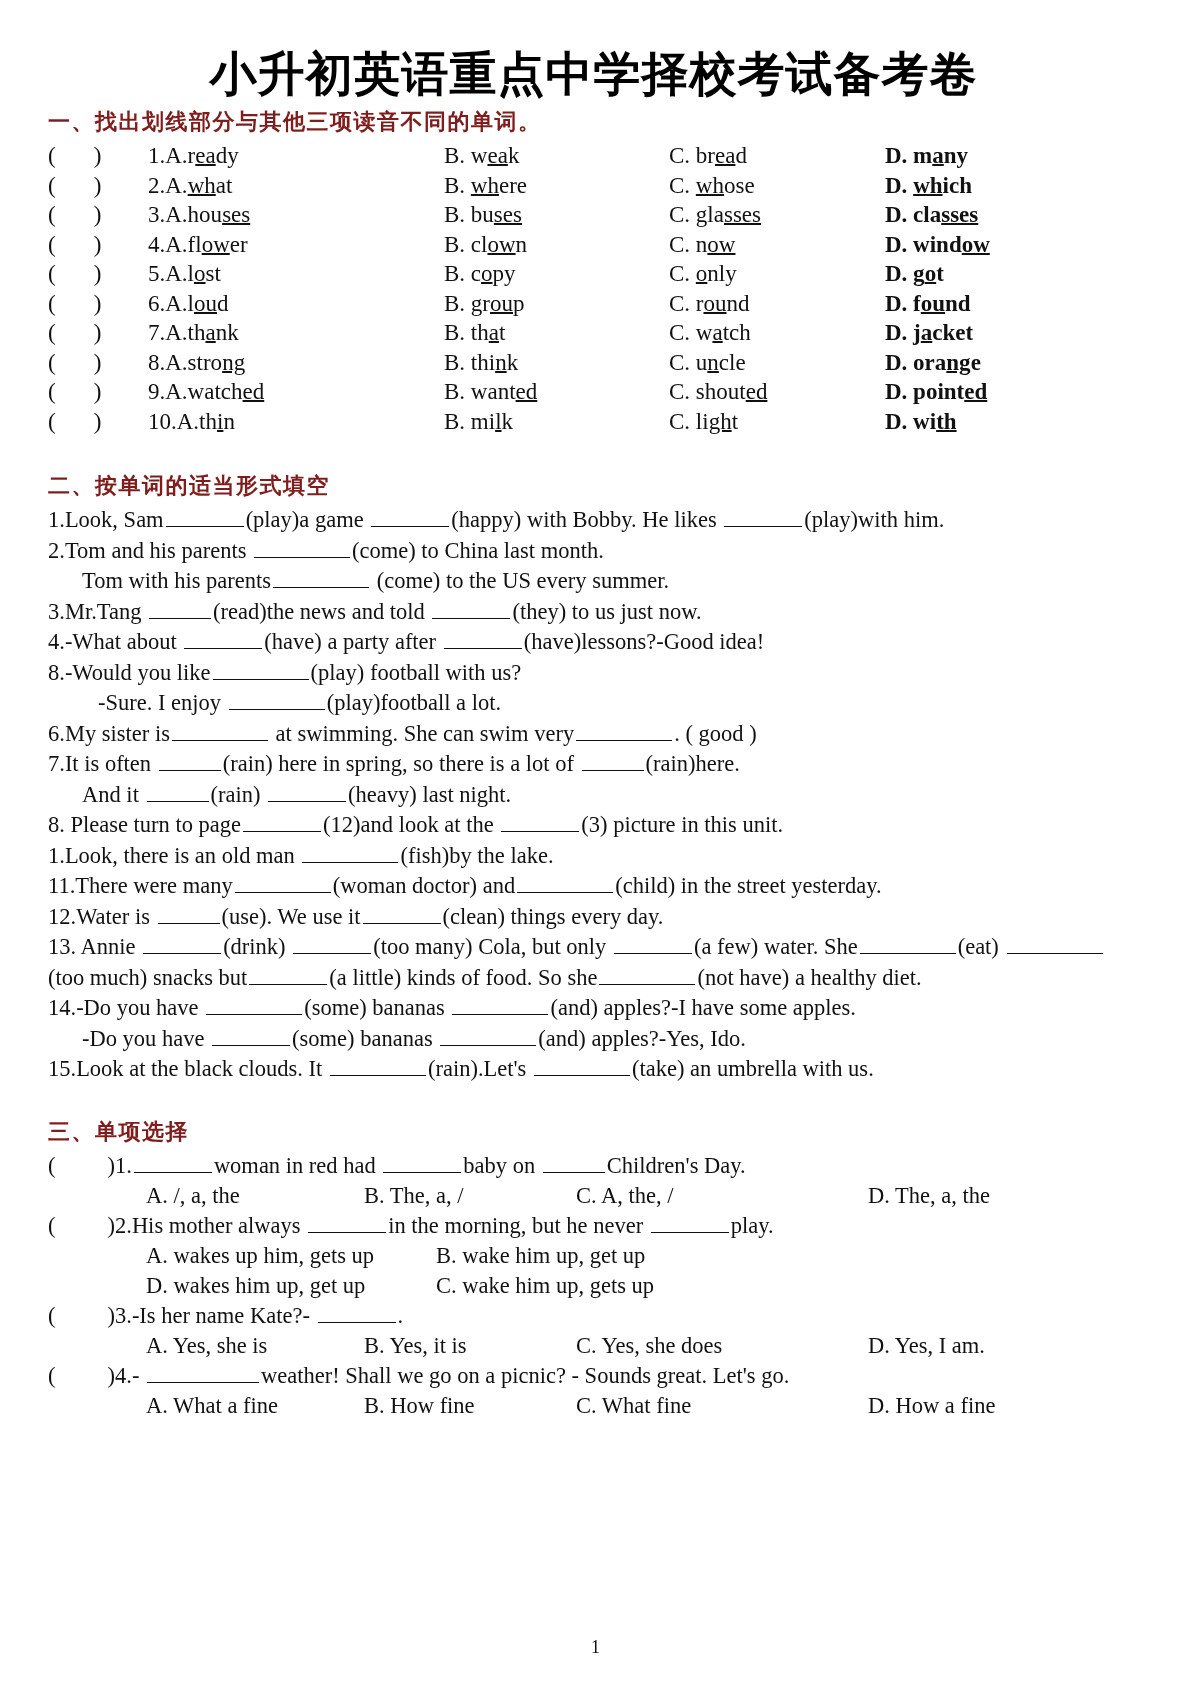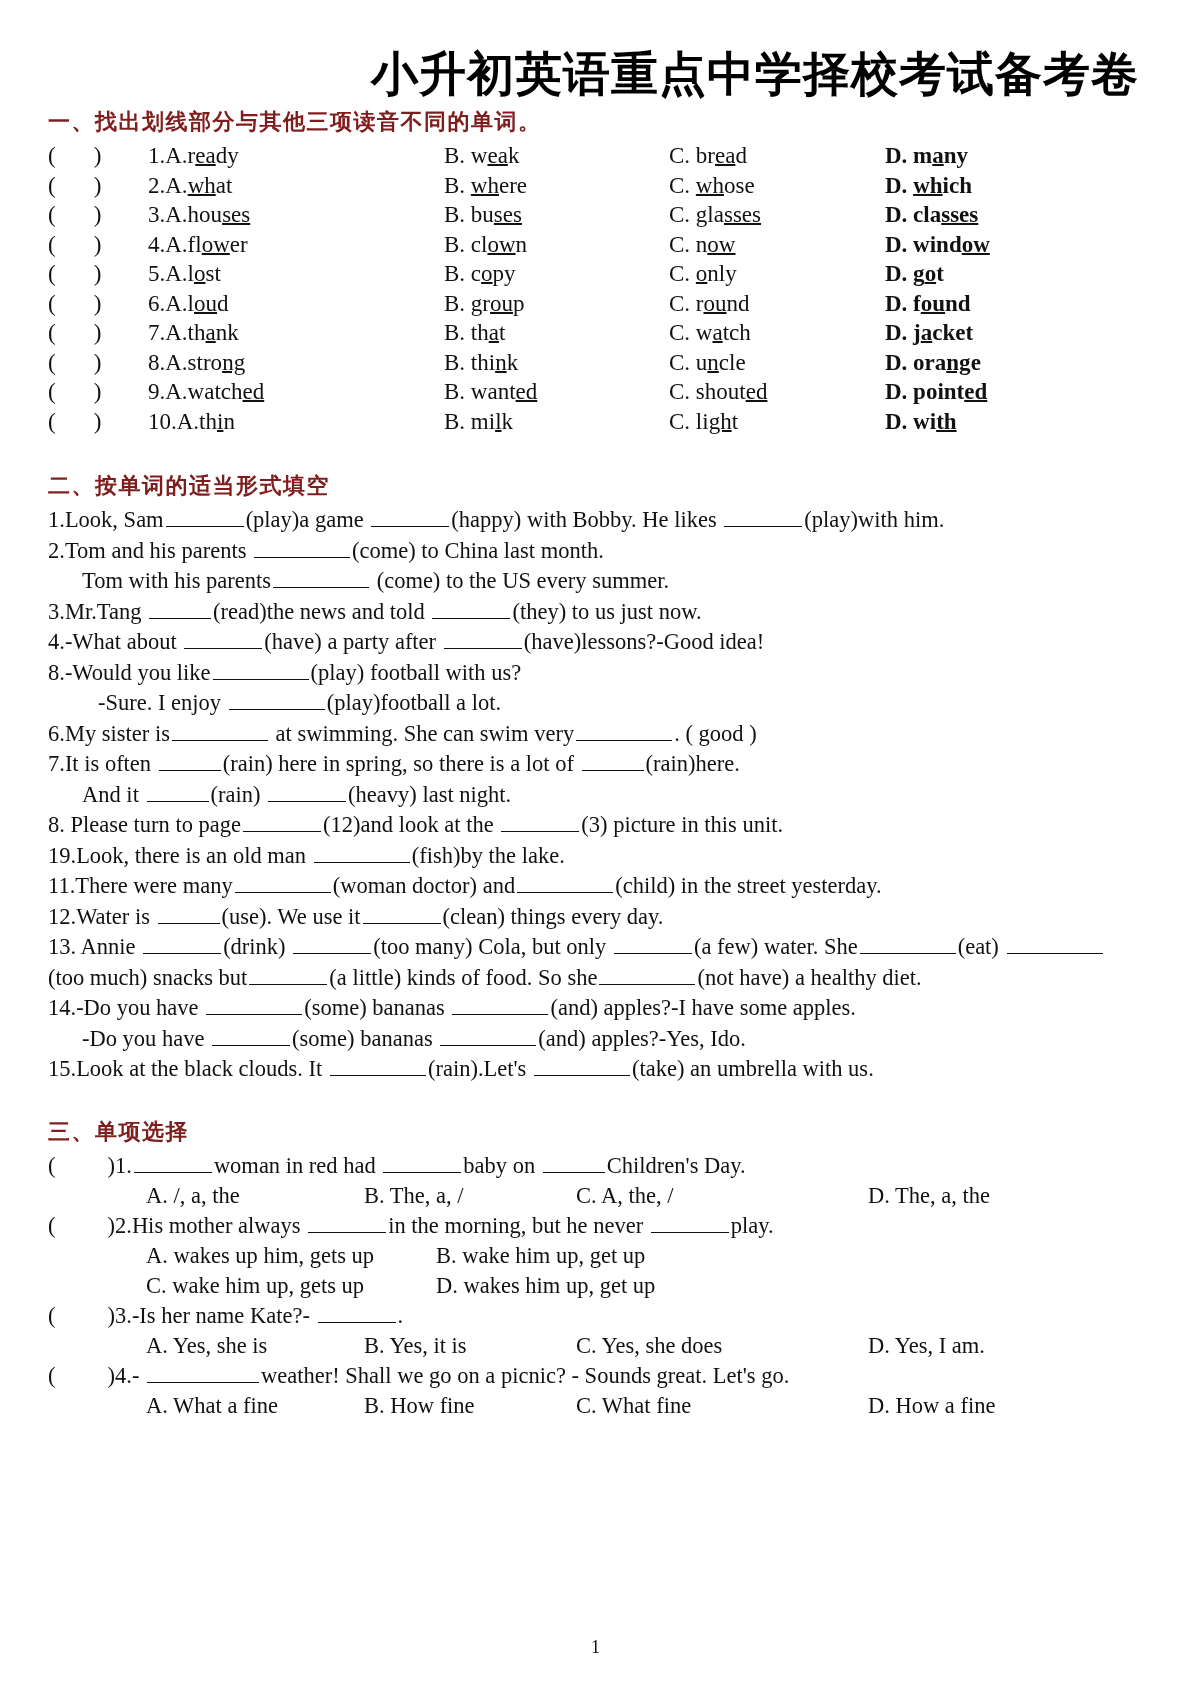--- a/index.html
+++ b/index.html
@@ -25,7 +25,7 @@
 
   
   .doc-title {
-    text-align: right;
+    text-align: center;
     font-family: "DejaVu Sans", "Liberation Sans", sans-serif;
     font-weight: bold;
     font-size: 47px;

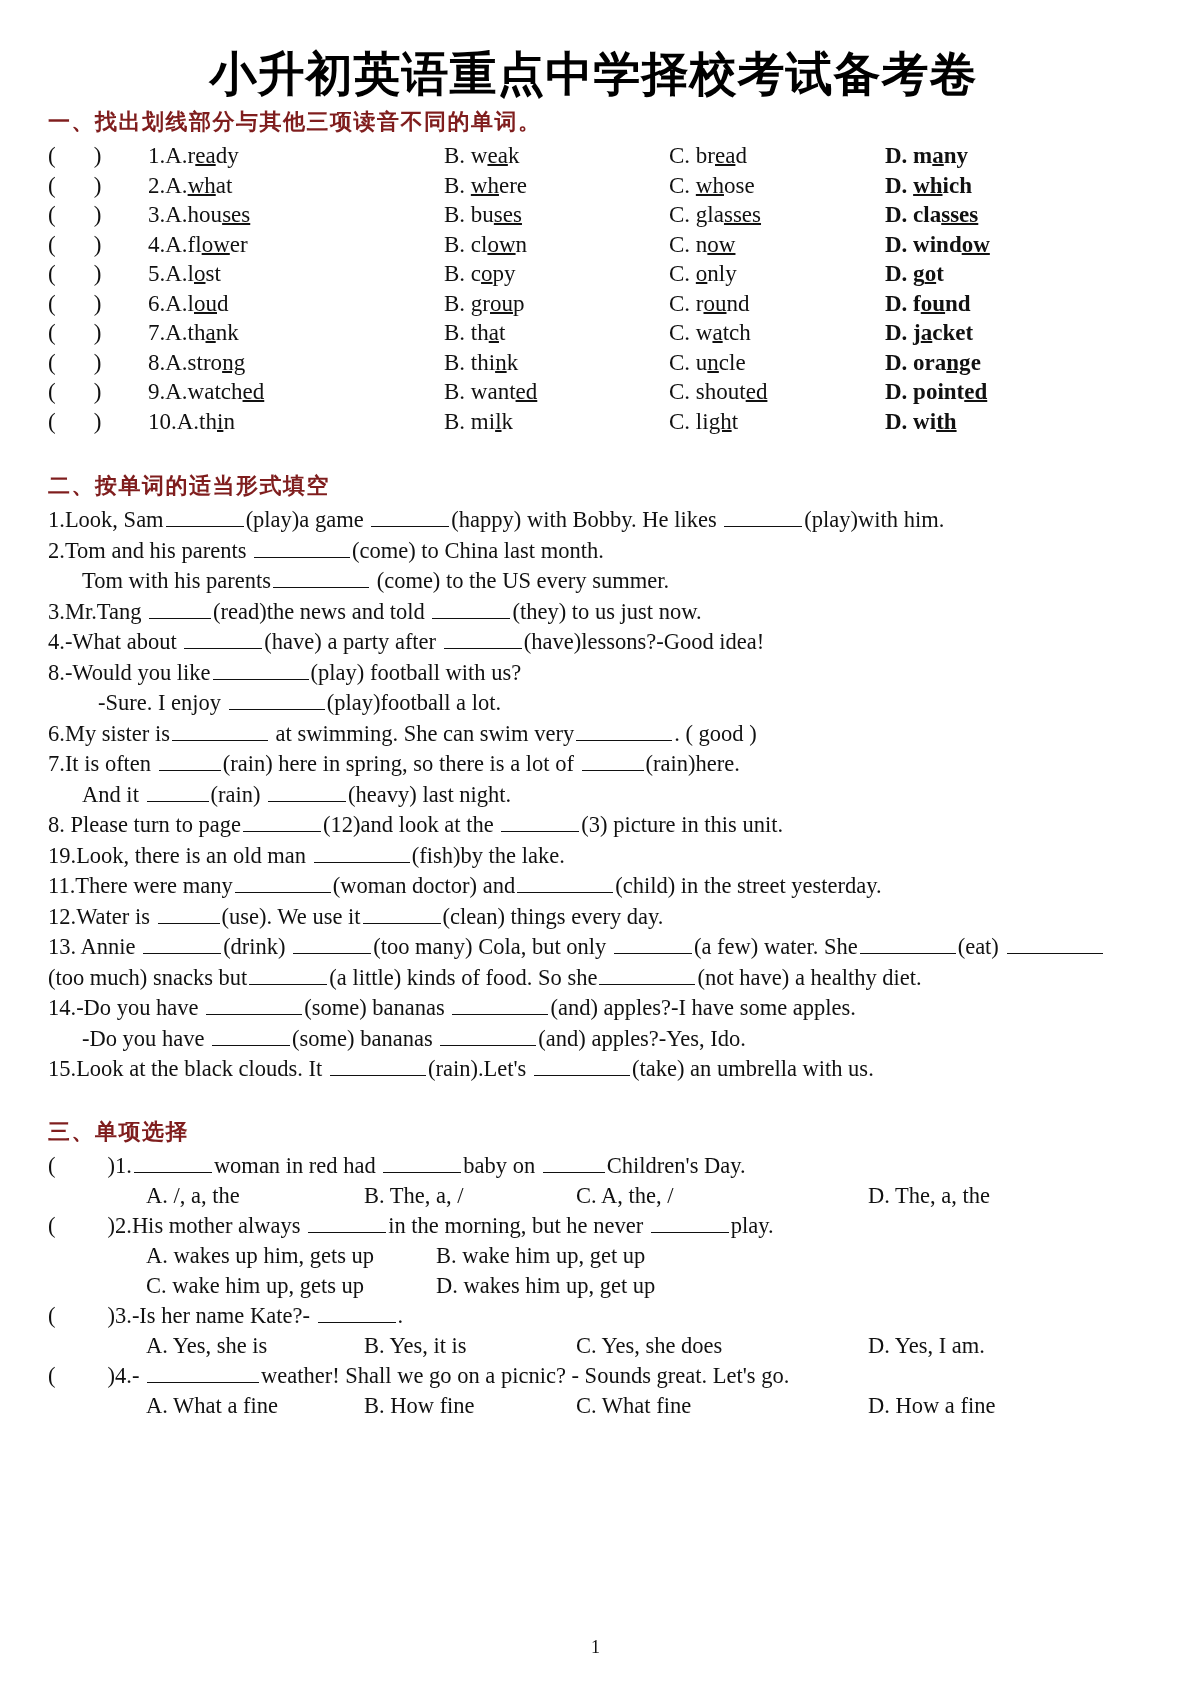--- a/index.html
+++ b/index.html
@@ -212,7 +212,7 @@
       <div class="s2-line"><span>7.It is often </span><span class="blank b-sm"></span><span>(rain) here in spring, so there is a lot of </span><span class="blank b-sm"></span><span>(rain)here.</span></div>
       <div class="s2-line indent-1"><span>And it </span><span class="blank b-sm"></span><span>(rain) </span><span class="blank b-md"></span><span>(heavy) last night.</span></div>
       <div class="s2-line"><span>8. Please turn to page</span><span class="blank b-md"></span><span>(12)and look at the </span><span class="blank b-md"></span><span>(3) picture in this unit.</span></div>
-      <div class="s2-line"><span>19.Look, there is an old man </span><span class="blank b-lg"></span><span>(fish)by the lake.</span></div>
+      <div class="s2-line"><span>1.Look, there is an old man </span><span class="blank b-lg"></span><span>(fish)by the lake.</span></div>
       <div class="s2-line"><span>11.There were many</span><span class="blank b-lg"></span><span>(woman doctor) and</span><span class="blank b-lg"></span><span>(child) in the street yesterday.</span></div>
       <div class="s2-line"><span>12.Water is </span><span class="blank b-sm"></span><span>(use). We use it</span><span class="blank b-md"></span><span>(clean) things every day.</span></div>
       <div class="s2-wrap"><span>13. Annie </span><span class="blank b-md"></span><span>(drink) </span><span class="blank b-md"></span><span>(too many) Cola, but only </span><span class="blank b-md"></span><span>(a few) water. She</span><span class="blank b-lg"></span><span>(eat) </span><span class="blank b-lg"></span><span>(too much) snacks but</span><span class="blank b-md"></span><span>(a little) kinds of food.  So she</span><span class="blank b-lg"></span><span>(not have) a healthy diet.</span></div>

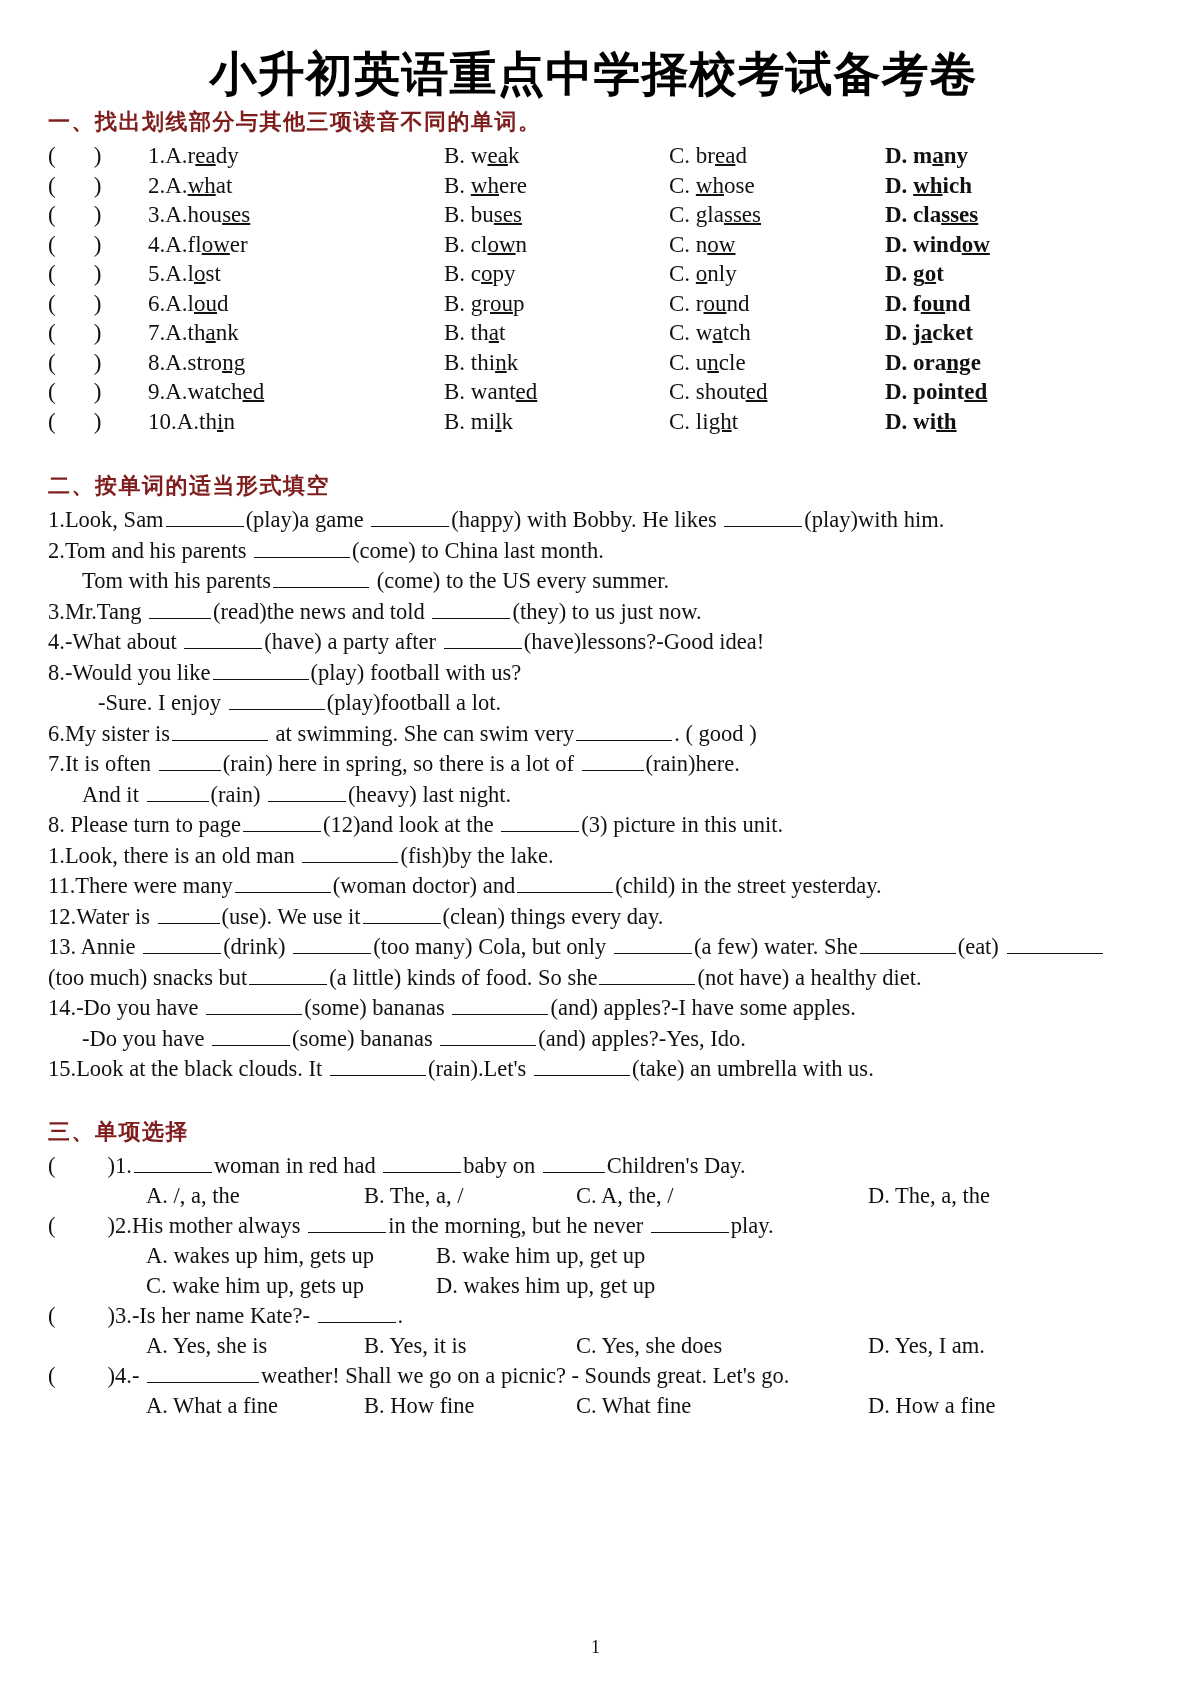--- a/index.html
+++ b/index.html
@@ -236,8 +236,8 @@
         <div class="o">B. wake him up, get up</div>
       </div>
       <div class="s3-opts two-col">
+        <div class="o">D. wakes him up, get up</div>
         <div class="o">C. wake him up, gets up</div>
-        <div class="o">D. wakes him up, get up</div>
       </div>
       <div class="s3-q"><span>(<span class="s1-paren-gap" style="width: 52px;"></span>)</span><span>3.</span><span>-Is her name Kate?- </span><span class="blank b-md"></span><span>.</span></div>
       <div class="s3-opts">

